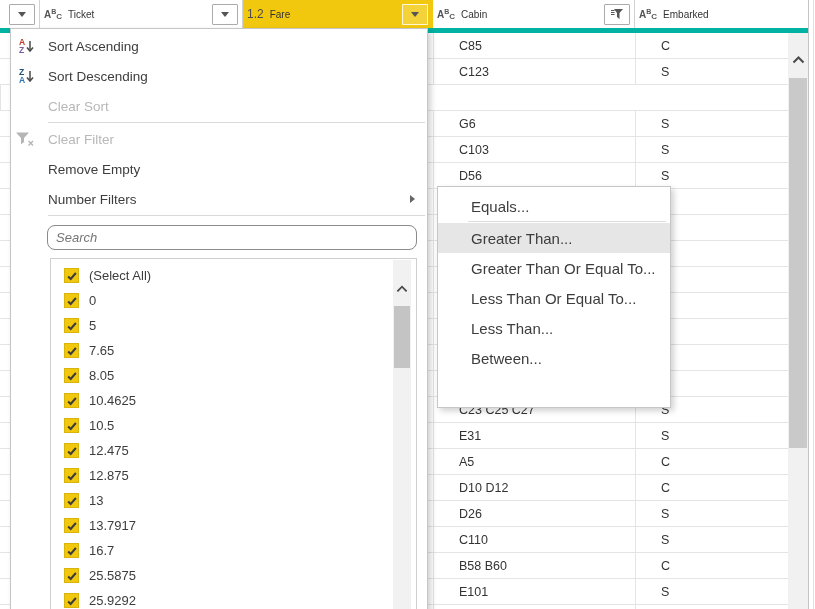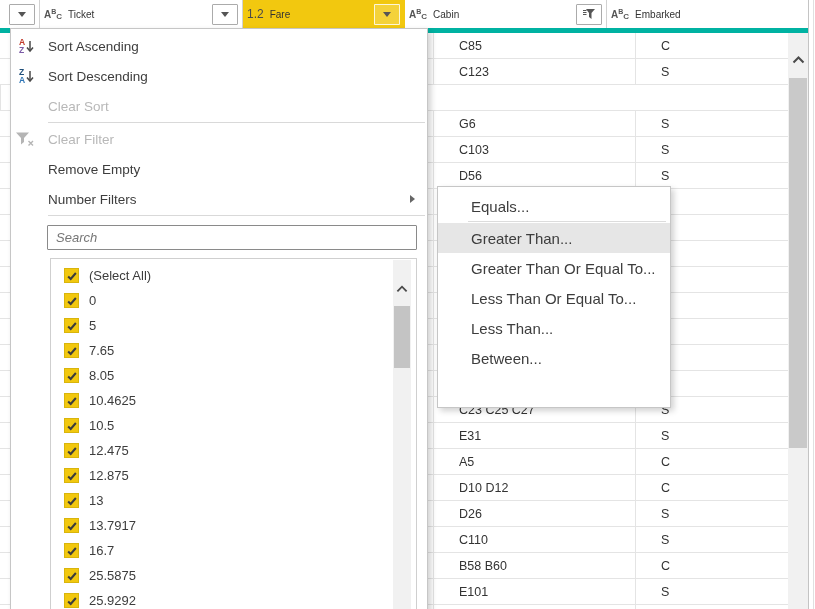--- a/index.html
+++ b/index.html
@@ -11,7 +11,7 @@
   .hcol{display:flex;align-items:center;height:28px;border-right:1px solid #d2d2d2;padding:0 4px;background:#fff;}
   .hcol.c0{width:40px;justify-content:flex-end;}
   .hcol.c1{width:203px;}
-  .hcol.c2{width:162px;background:var(--accent-yellow);border-right-color:var(--accent-yellow);}
+  .hcol.c2{width:190px;background:var(--accent-yellow);border-right-color:var(--accent-yellow);}
   .hcol.c3{width:202px;}
   .hcol.c4{width:173px;border-right:none;}
   .hlabel{font-size:10px;font-weight:400;color:#333;margin-left:6px;white-space:nowrap;}

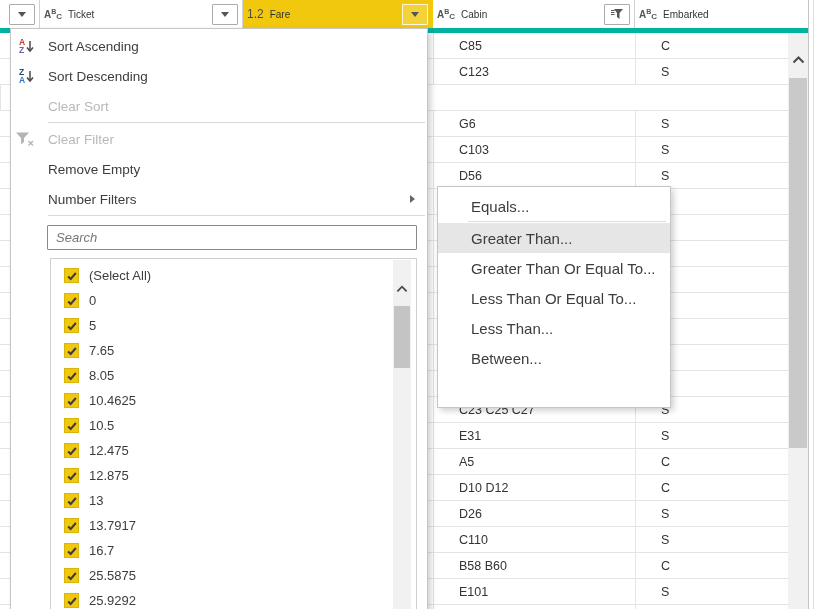--- a/index.html
+++ b/index.html
@@ -57,7 +57,7 @@
   .sub-arrow{position:absolute;right:12px;top:50%;transform:translateY(-50%);
              width:0;height:0;border-top:4px solid transparent;border-bottom:4px solid transparent;border-left:5px solid #666;}
   .msep{height:1px;background:#d9d9d9;margin:1px 2px 1px 37px;flex:none;}
-  .search{margin:8px 10px 0 36px;height:25px;border:1px solid #8a8a8a;border-radius:1px;
+  .search{margin:8px 10px 0 36px;height:25px;border:1px solid #8a8a8a;border-radius:8px;
           font-size:13px;color:#333;padding:0 8px;outline:none;flex:none;}
   .search::placeholder{font-style:italic;color:#767676;}
   .listbox{margin:8px 10px 0 39px;border:1px solid #cfcfcf;flex:1;min-height:0;position:relative;

